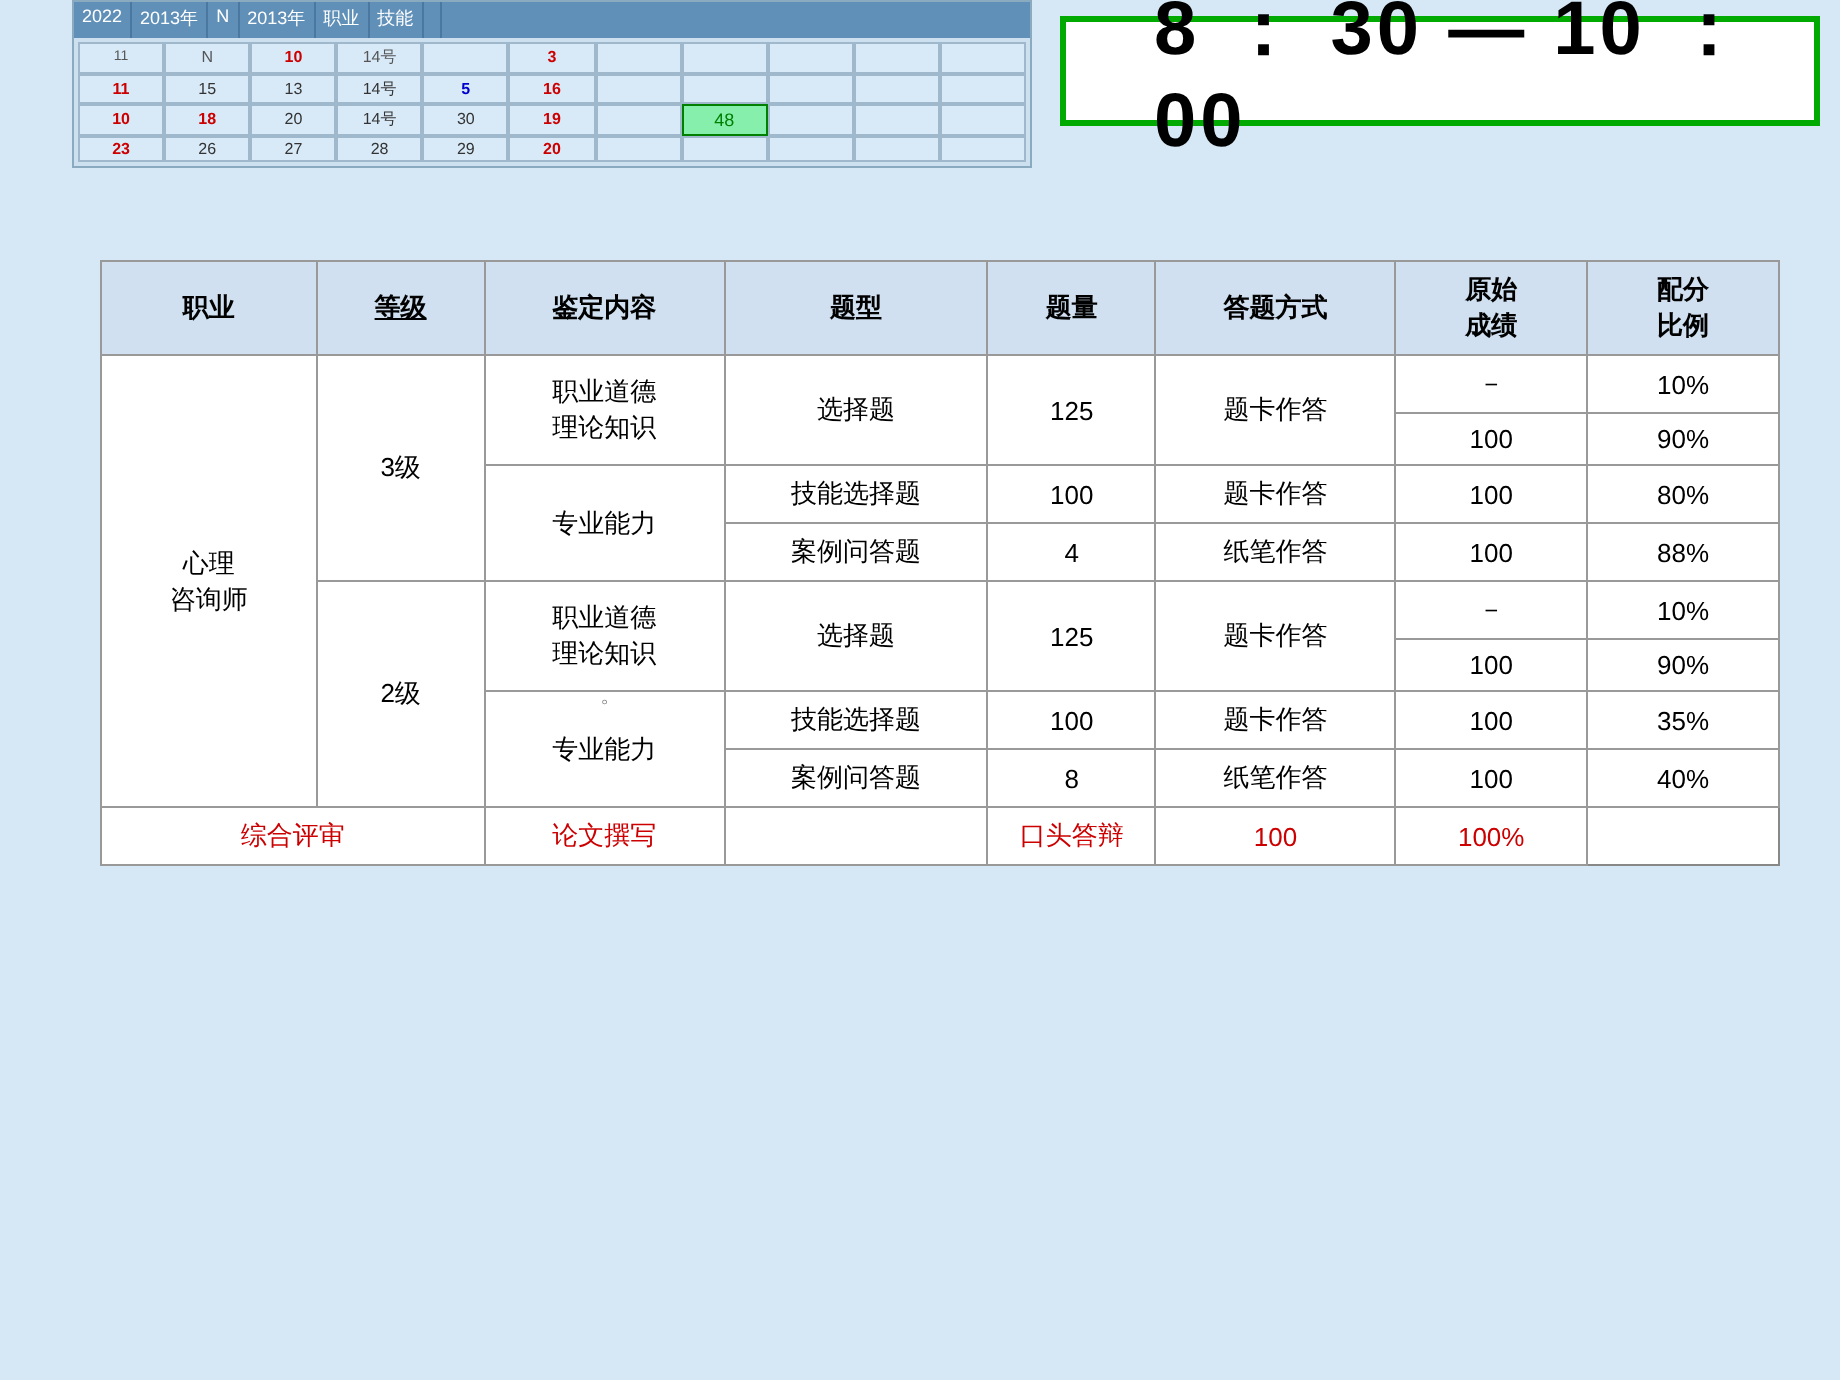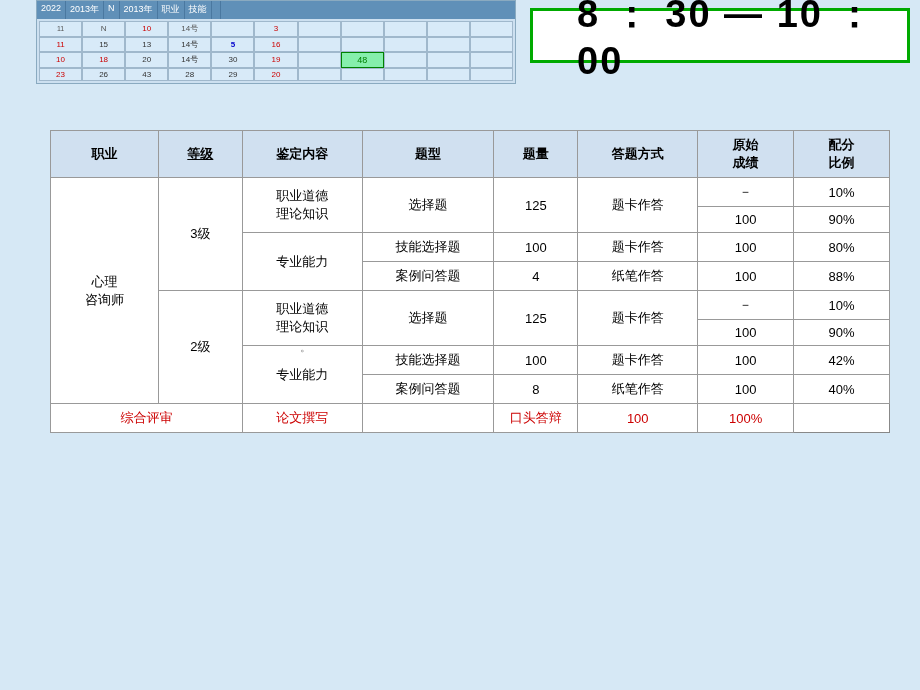--- a/index.html
+++ b/index.html
@@ -62,7 +62,7 @@
       color: #333;
       background: #d8eaf8;
     }
-    .chart-cell.red { color: #cc0000; font-weight: normal; }
+    .chart-cell.red { color: #cc0000; font-weight: bold; }
     .chart-cell.blue { color: #0000cc; font-weight: bold; }
     .chart-cell.green-bg { background: #86efac; border: 1px solid green; }
 

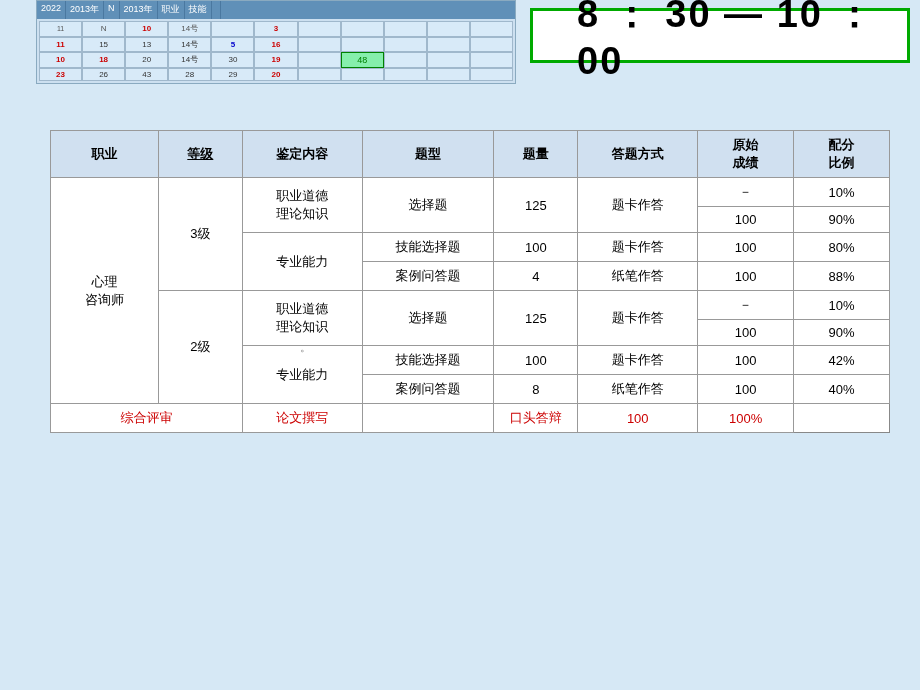--- a/index.html
+++ b/index.html
@@ -197,7 +197,7 @@
 
       <div class="chart-cell red">23</div>
       <div class="chart-cell">26</div>
-      <div class="chart-cell">43</div>
+      <div class="chart-cell">27</div>
       <div class="chart-cell">28</div>
       <div class="chart-cell">29</div>
       <div class="chart-cell red">20</div>

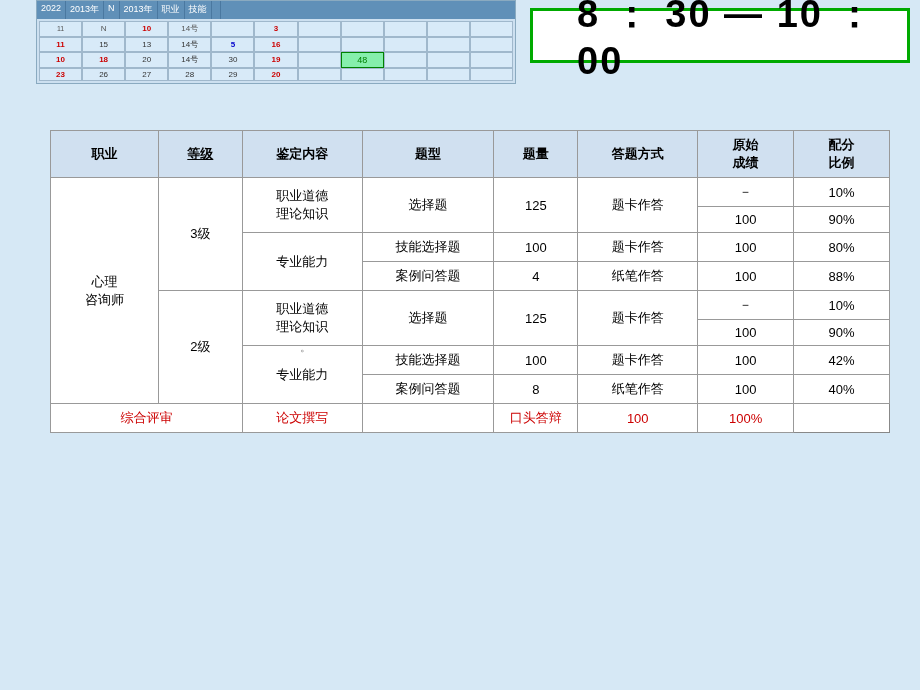--- a/index.html
+++ b/index.html
@@ -282,7 +282,7 @@
         <td>100</td>
         <td>题卡作答</td>
         <td>100</td>
-        <td>42%</td>
+        <td>35%</td>
       </tr>
 
       <tr>

